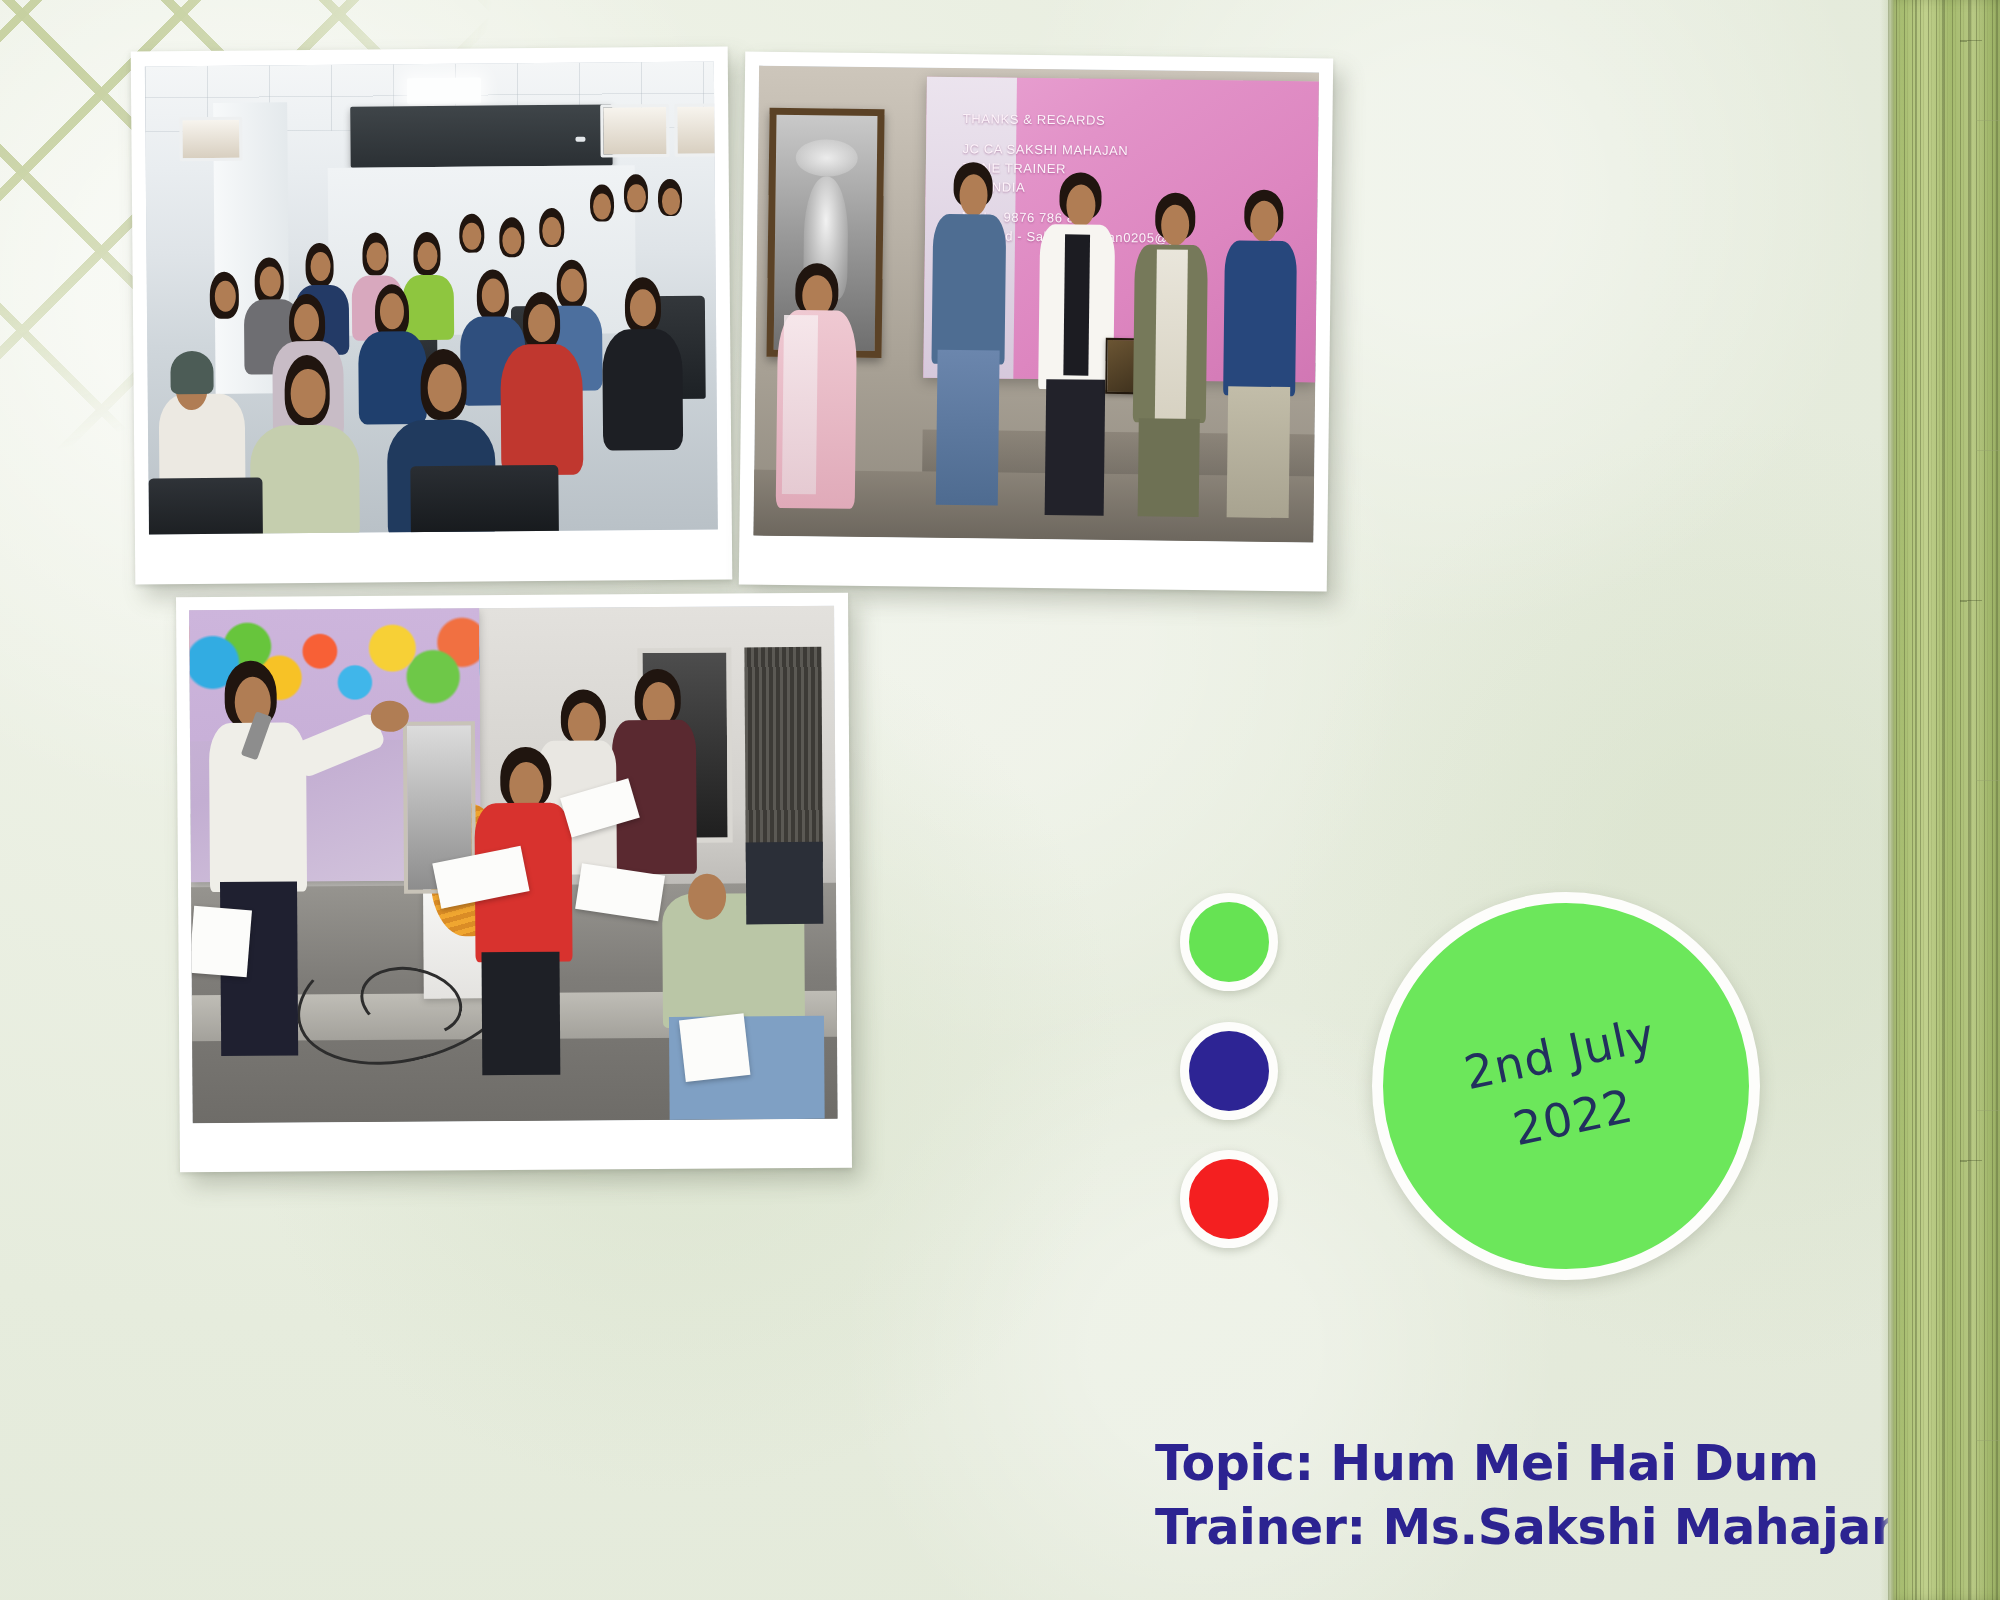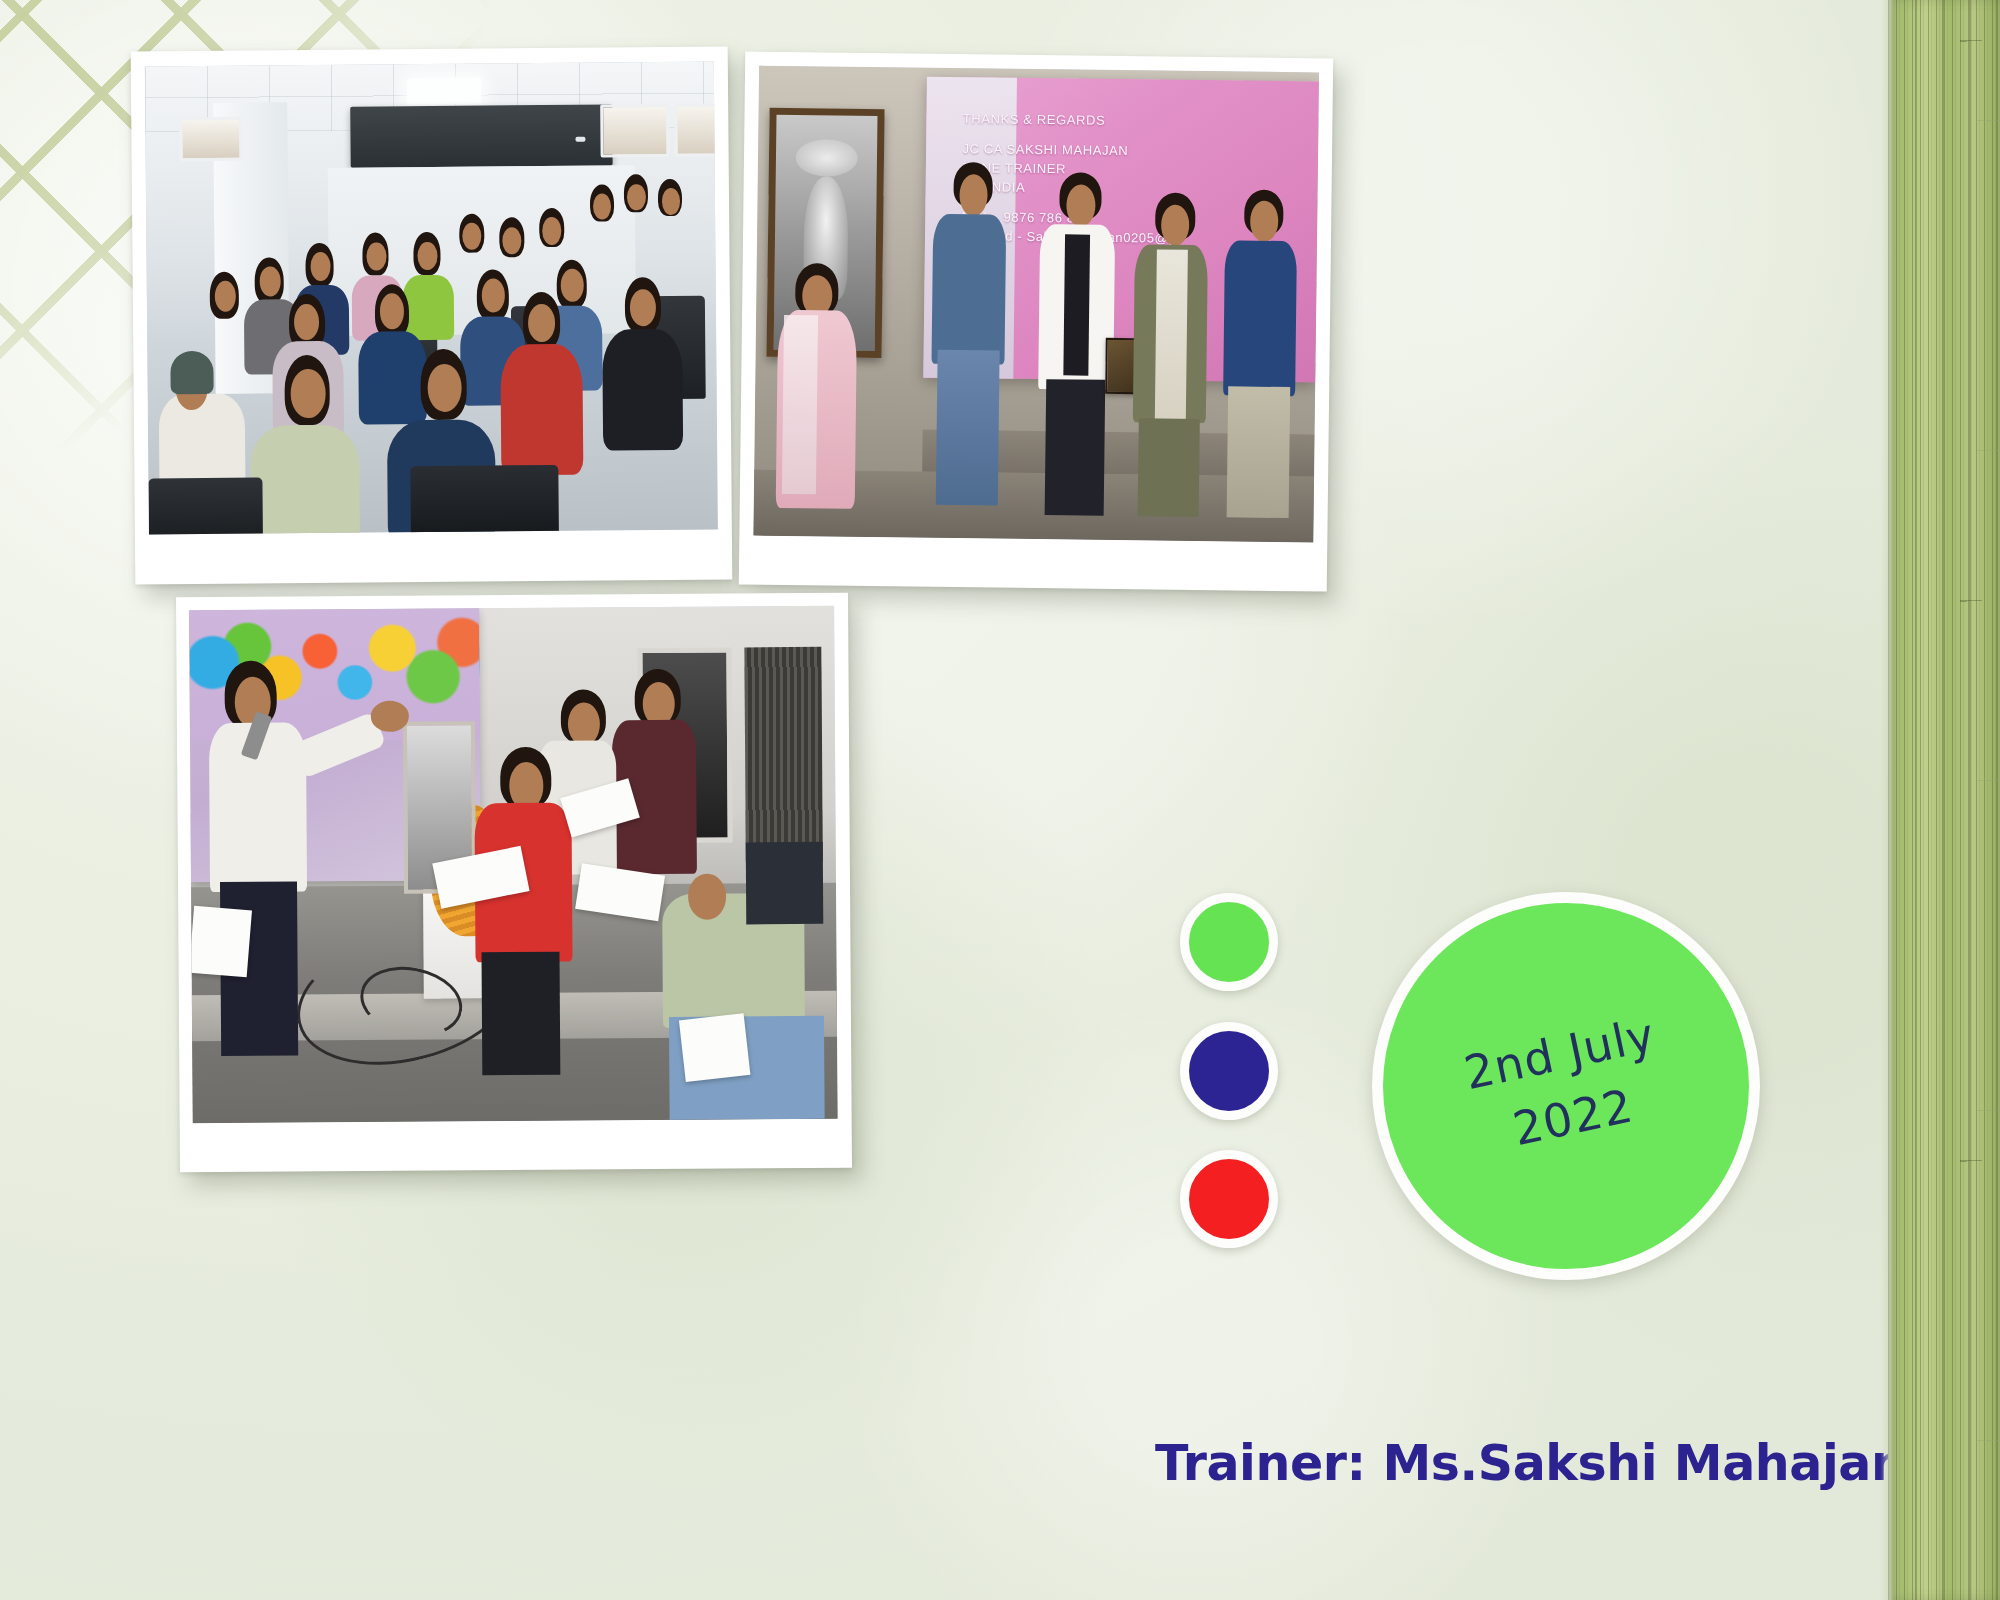--- a/index.html
+++ b/index.html
@@ -415,6 +415,7 @@
   </div>
 
   <div id="caption">
+    <span class="cap-line">Topic: Hum Mei Hai Dum</span>
     <span class="cap-line">Trainer: Ms.Sakshi Mahajan</span>
   </div>
 

